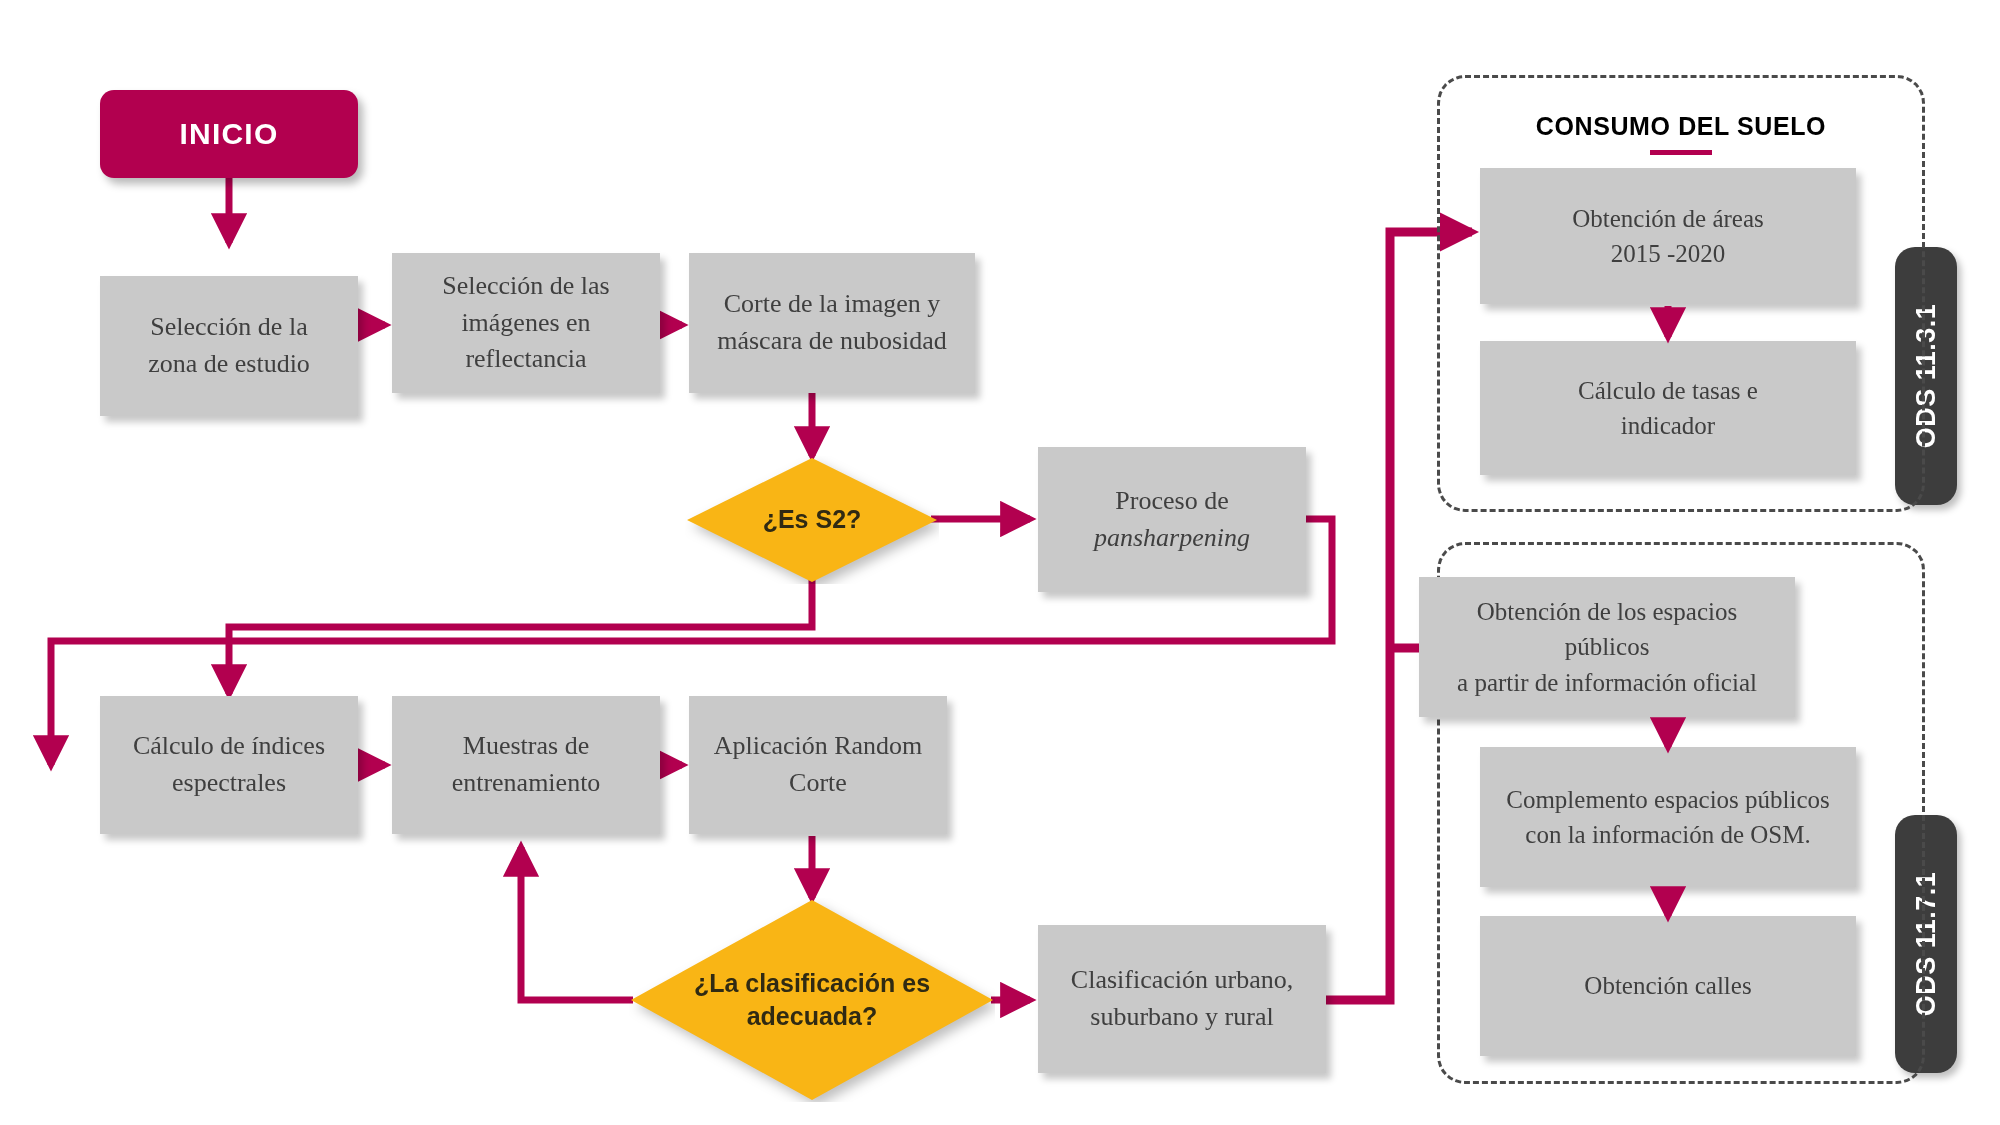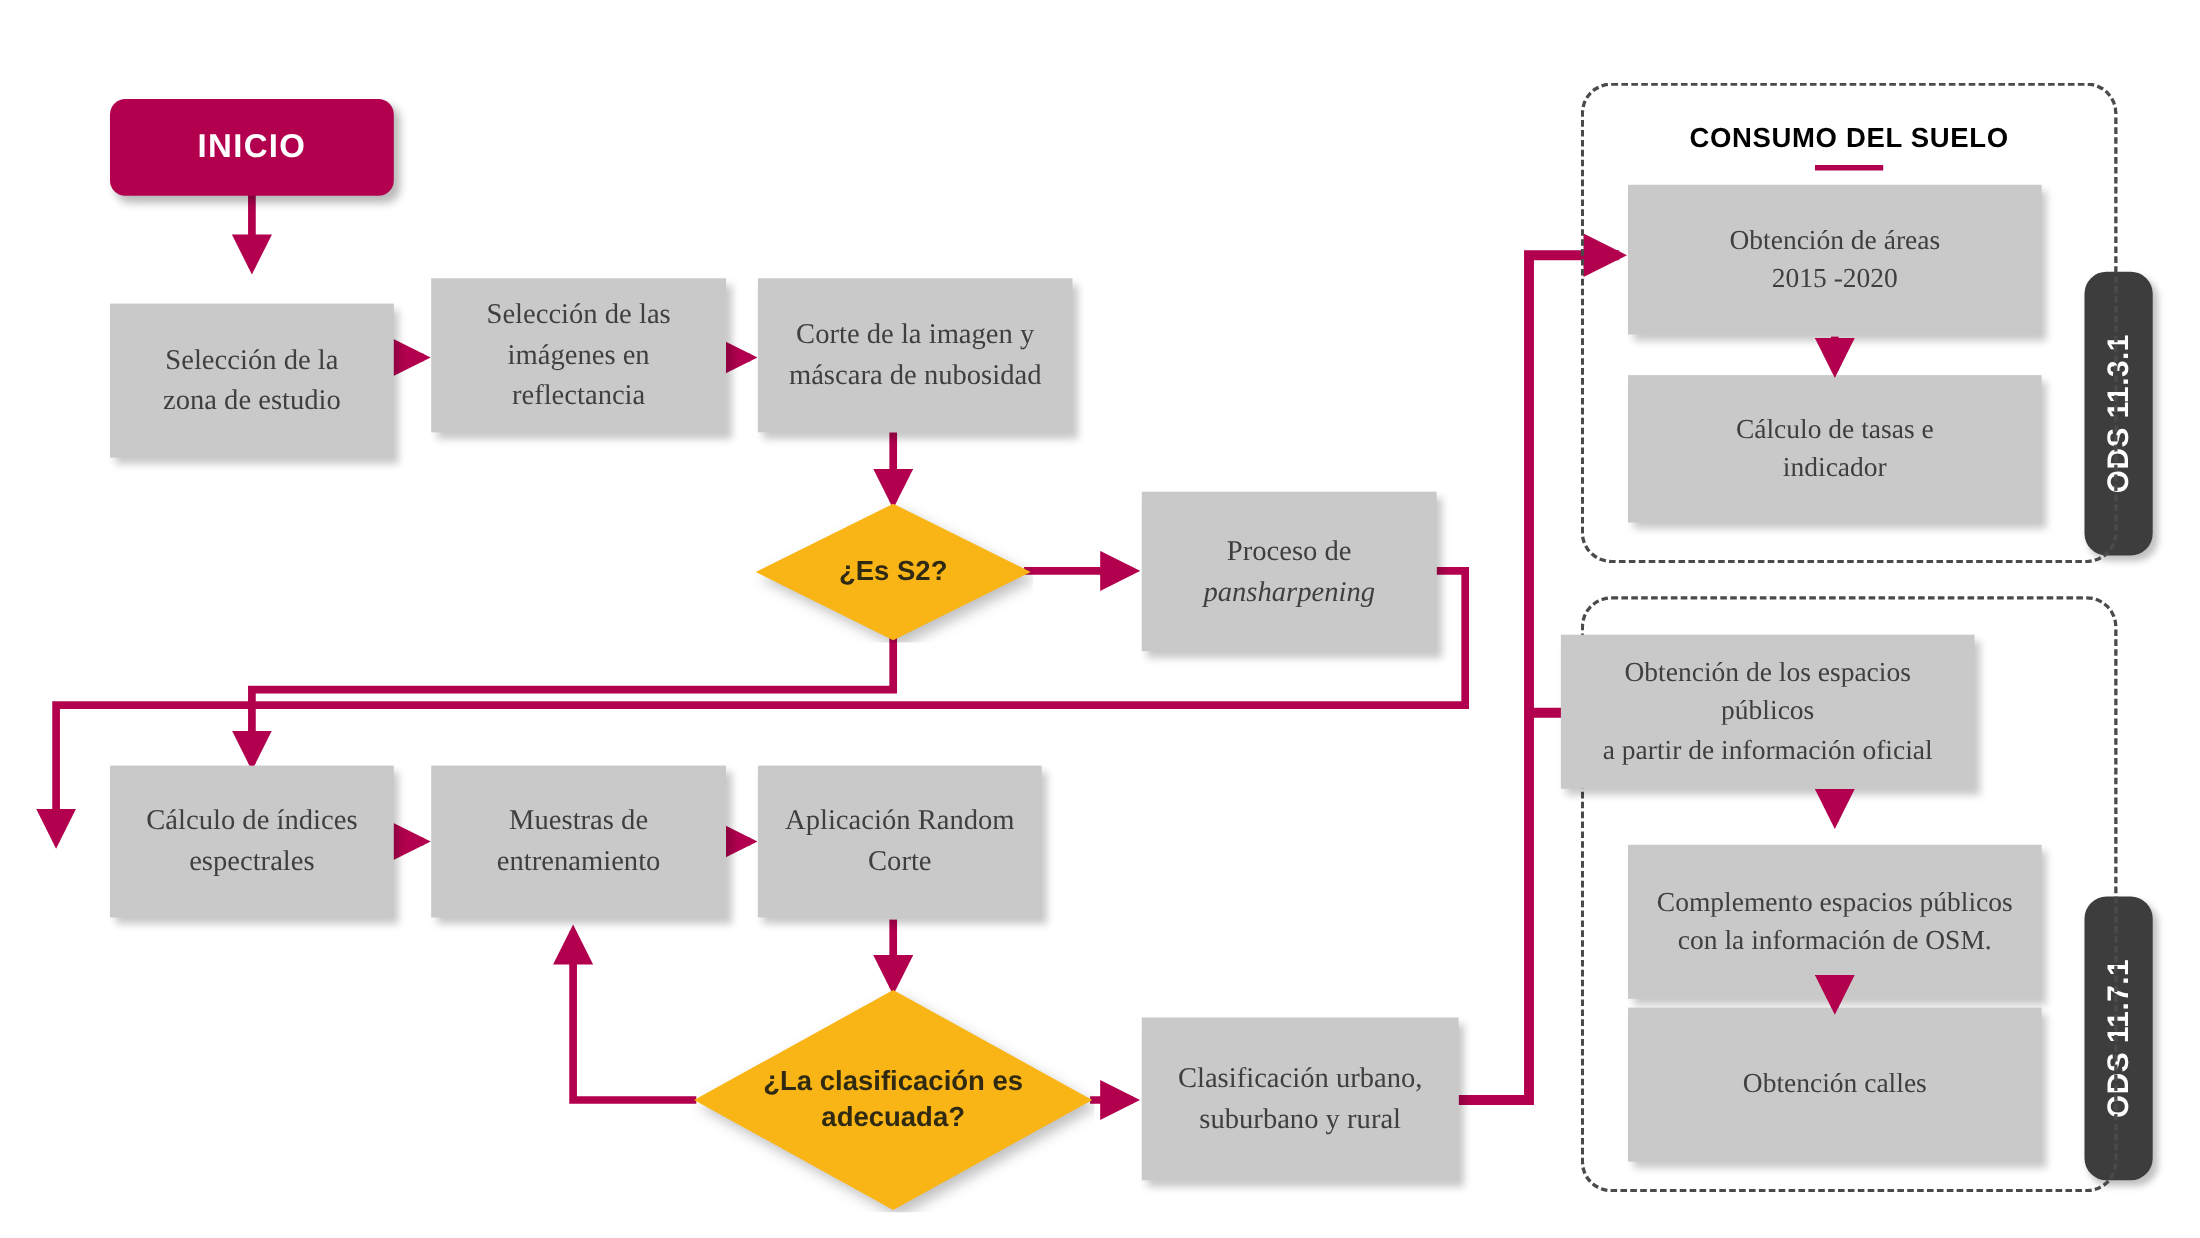--- a/index.html
+++ b/index.html
@@ -243,7 +243,7 @@
     <span><span>Obtención de los espacios públicos</span><br><span>a partir de información oficial</span></span>
   </div>
 
-  <div class="node proc wide" style="left:1480px; top:768px; width:376px; height:140px;align-items:center;">
+  <div class="node proc wide" style="left:1480px; top:747px; width:376px; height:140px;align-items:center;">
     <span><span>Complemento espacios públicos</span><br><span>con la información de OSM.</span></span>
   </div>
 

